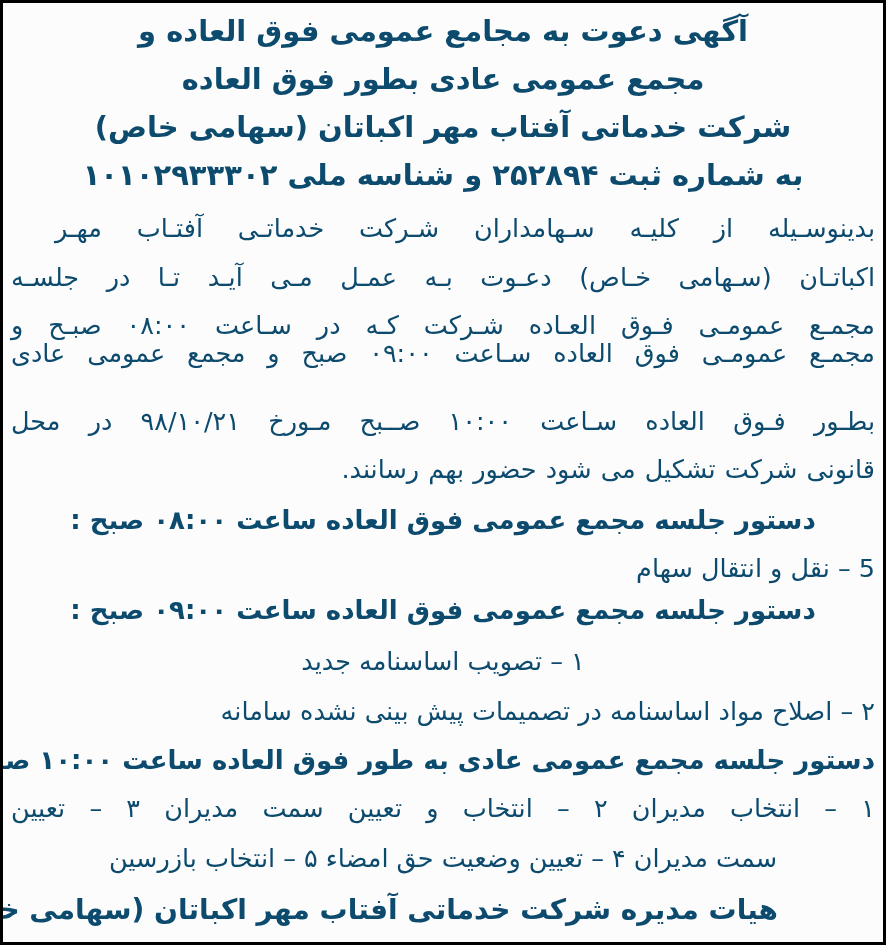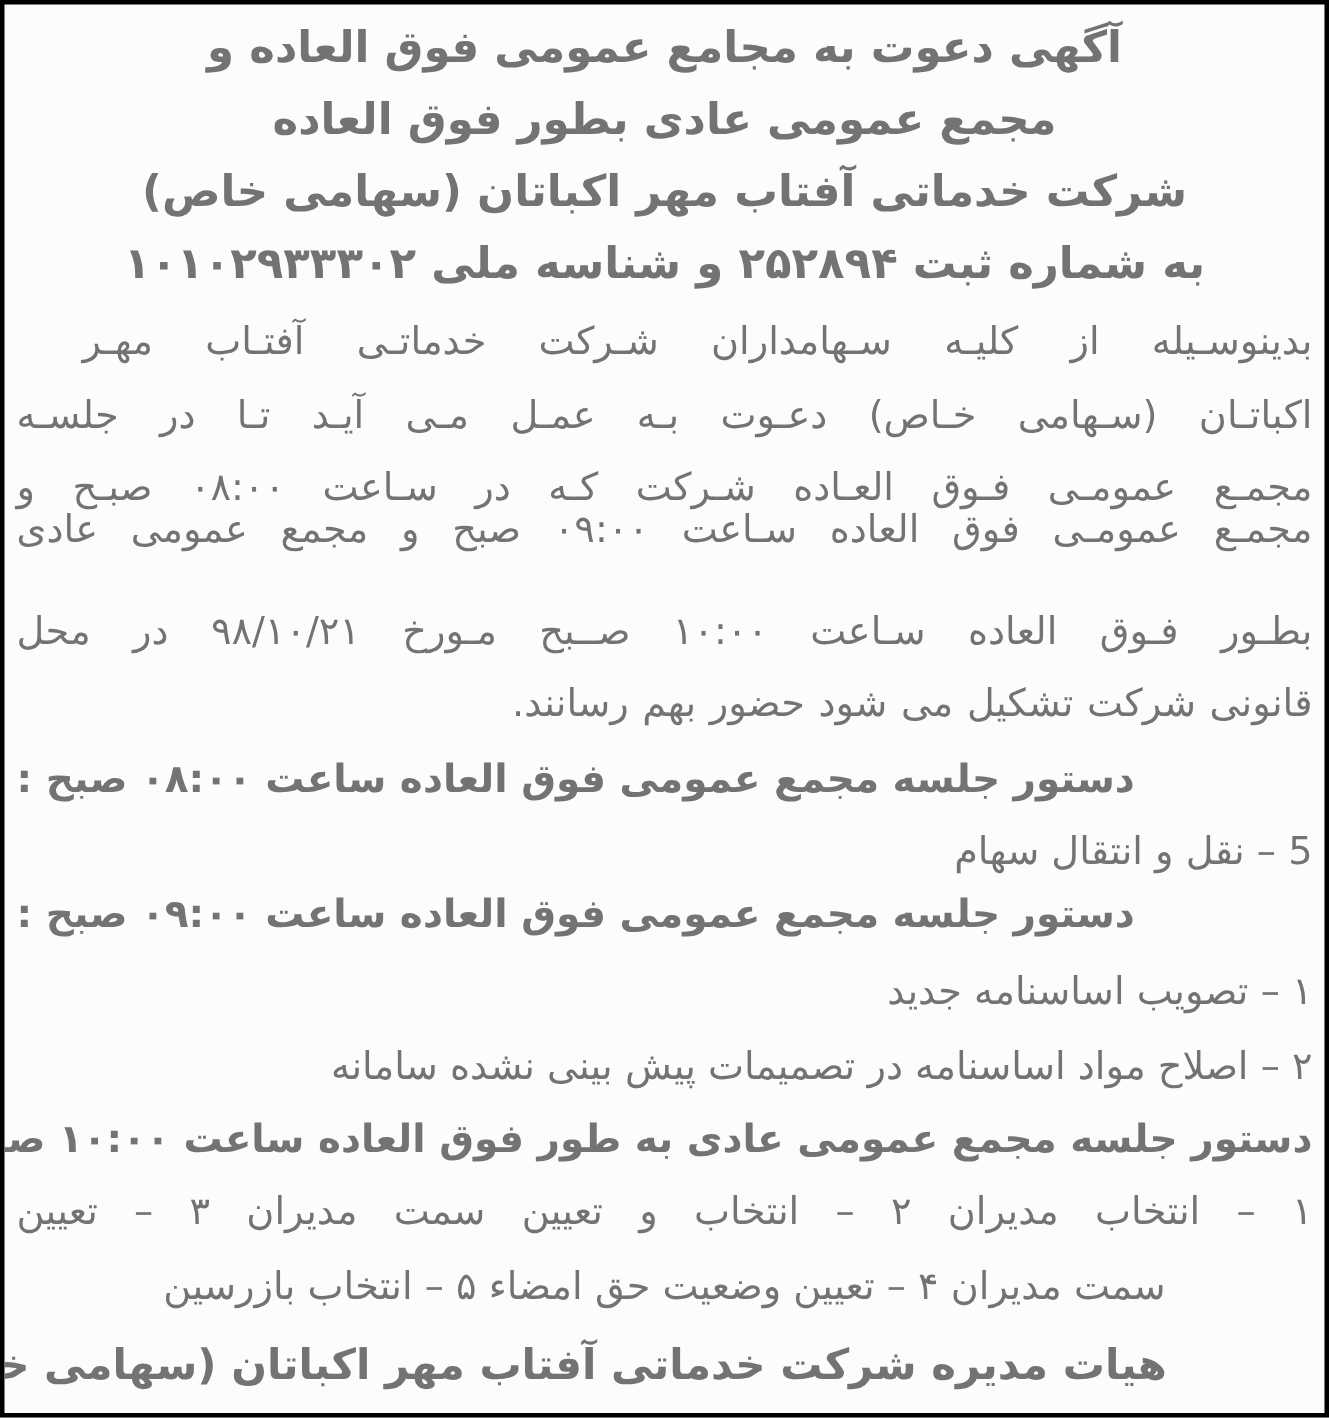--- a/index.html
+++ b/index.html
@@ -19,7 +19,7 @@
       height: 945px;
       border: 3px solid #000;
       background: #fcfcfc;
-      color: #737373;
+      color: #0c4a6e;
       font-family: "DejaVu Sans", "Liberation Sans", sans-serif;
       direction: rtl;
       overflow: hidden;

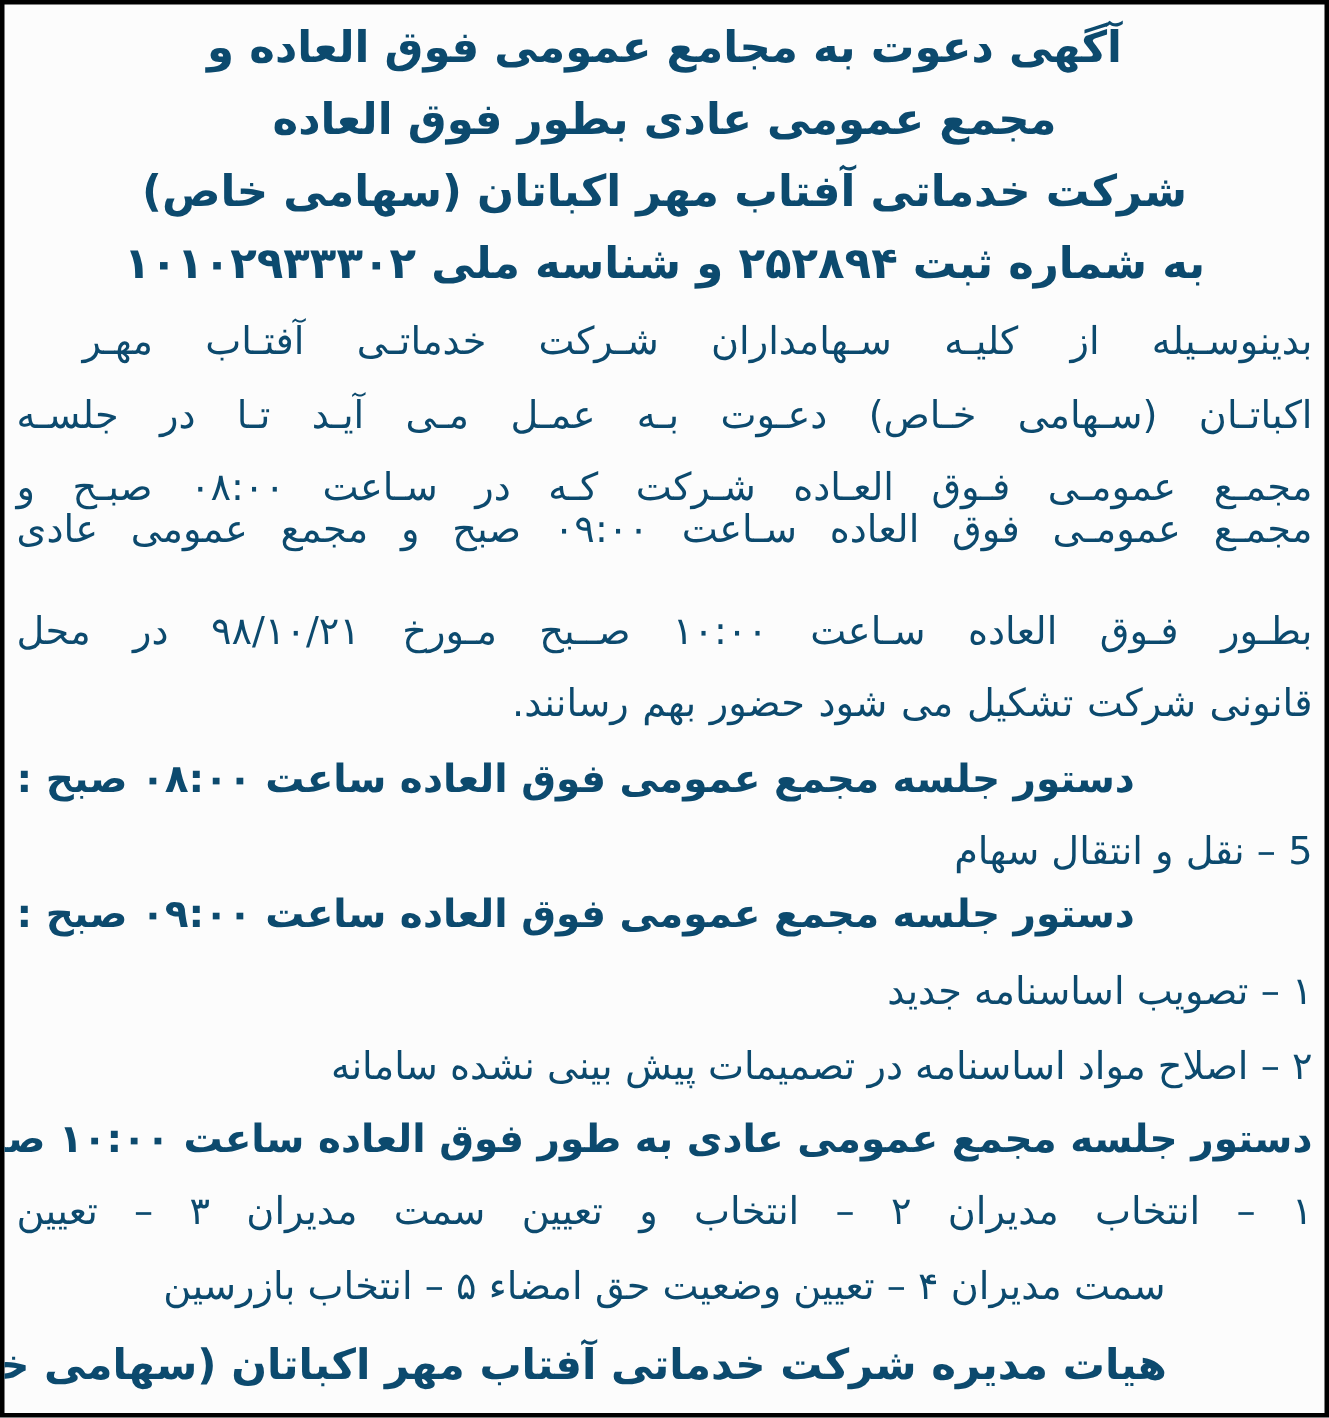--- a/index.html
+++ b/index.html
@@ -50,7 +50,7 @@
     .agenda-heading {
       font-weight: bold;
       font-size: 26px;
-      text-align: left;
+      text-align: center;
       letter-spacing: -0.3px;
     }
     .agenda-item {

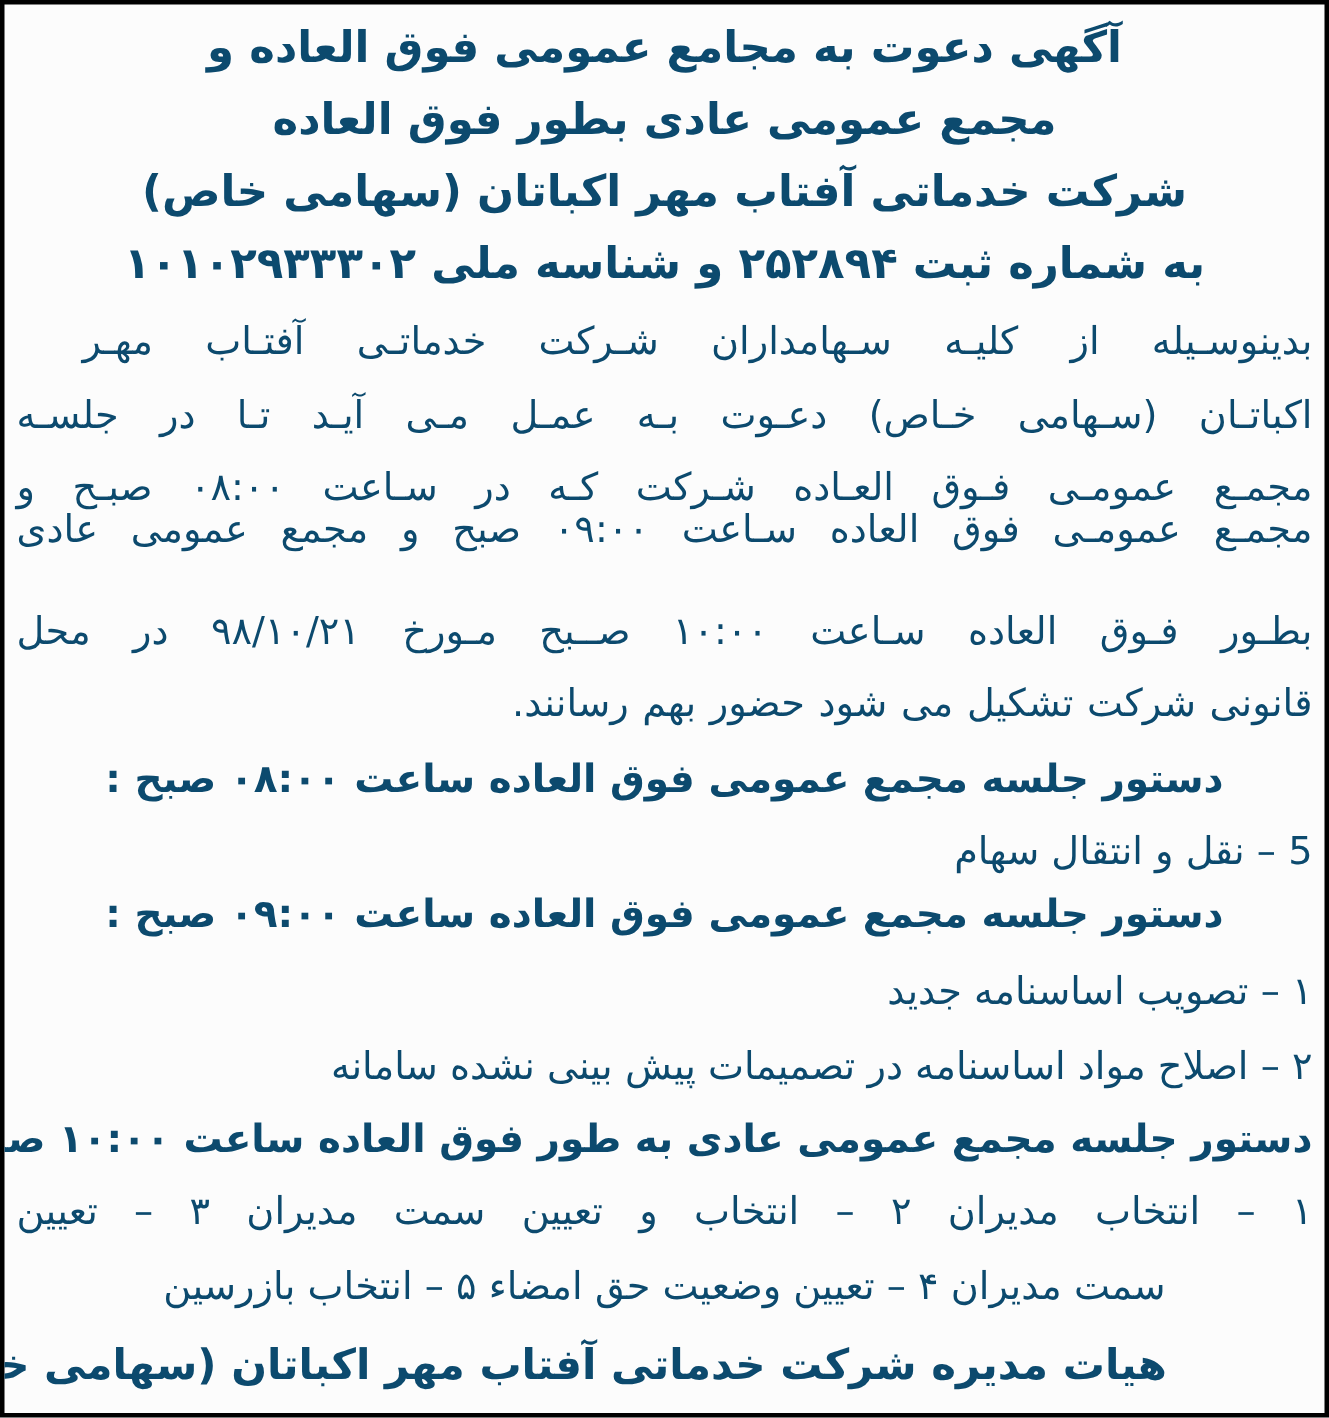--- a/index.html
+++ b/index.html
@@ -92,7 +92,7 @@
   <div class="line agenda-item" style="top:553px;">5 – نقل و انتقال سهام</div>
 
   <div class="line agenda-heading" style="top:594px;">دستور جلسه مجمع عمومی فوق العاده ساعت ۰۹:۰۰ صبح :</div>
-  <div class="line agenda-item" style="top:646px;">۱ – تصویب اساسنامه جدید</div>
+  <div class="line agenda-item" style="top:646px;text-align:center;">۱ – تصویب اساسنامه جدید</div>
   <div class="line agenda-item" style="top:696px;">۲ – اصلاح مواد اساسنامه در تصمیمات پیش بینی نشده سامانه</div>
 
   <div class="line agenda-heading" style="top:744px;">دستور جلسه مجمع عمومی عادی به طور فوق العاده ساعت ۱۰:۰۰ صبح:</div>

